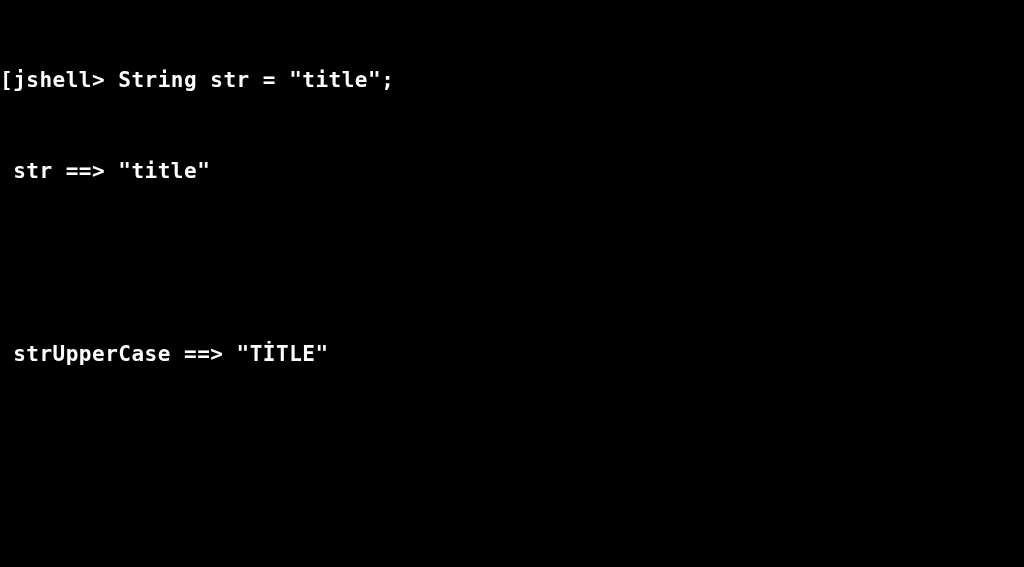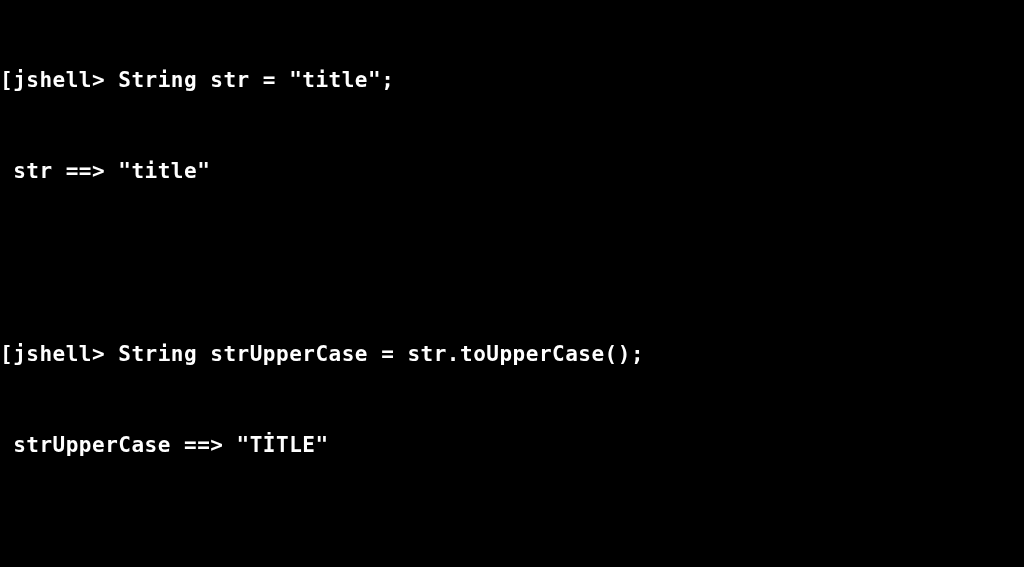--- a/index.html
+++ b/index.html
@@ -37,7 +37,6 @@
   <div class="line"><span>[jshell&gt; </span><span>String str = "title";</span></div>
   <div class="line"> str ==&gt; "title"</div>
   <div class="blank-line"></div>
-  <div class="line"><span>[jshell&gt; </span><span>String strUpperCase = str.toUpperCase();</span></div>
   <div class="line"> strUpperCase ==&gt; "TİTLE"</div>
   <div class="blank-line"></div>
   

